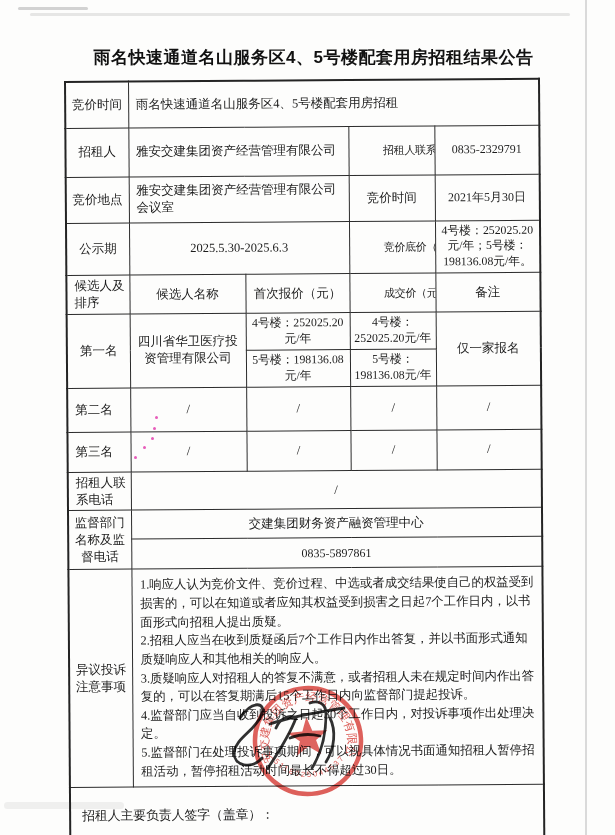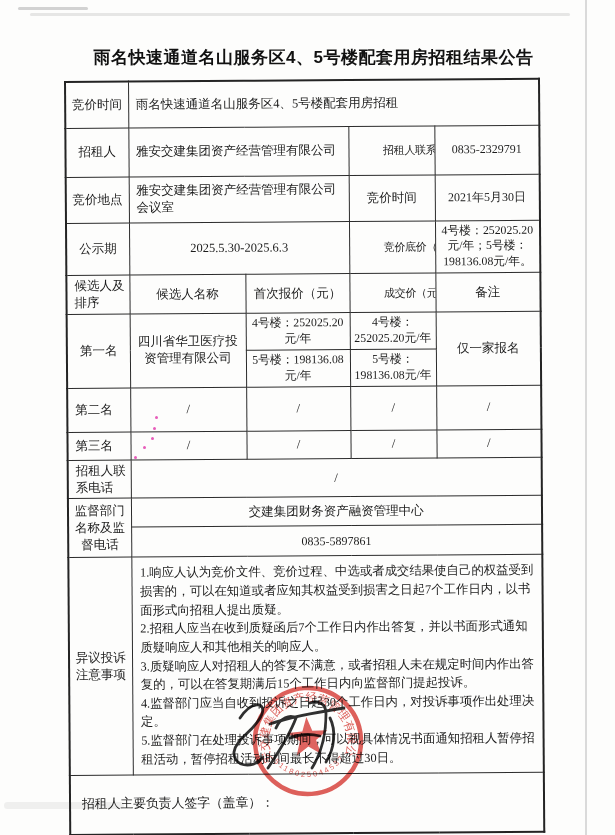--- a/index.html
+++ b/index.html
@@ -38,7 +38,7 @@
 
   tr.r1 td{height:46px;} tr.r2 td{height:49px;} tr.r3 td{height:46px;} tr.r4 td{height:51px;}
   tr.r5 td{height:30px;} tr.r6a td{height:30px;} tr.r6b td{height:30px;margin-top:30px;}
-  tr.r7 td{height:44px;} tr.r8 td{height:28px;} tr.r9 td{height:34px;}
+  tr.r7 td{height:44px;} tr.r8 td{height:40px;} tr.r9 td{height:34px;}
   tr.r10a td{height:29px;} tr.r10b td{height:30px;}
   tr.r11 td{height:205px;} tr.r12 td{height:59px;}
 

